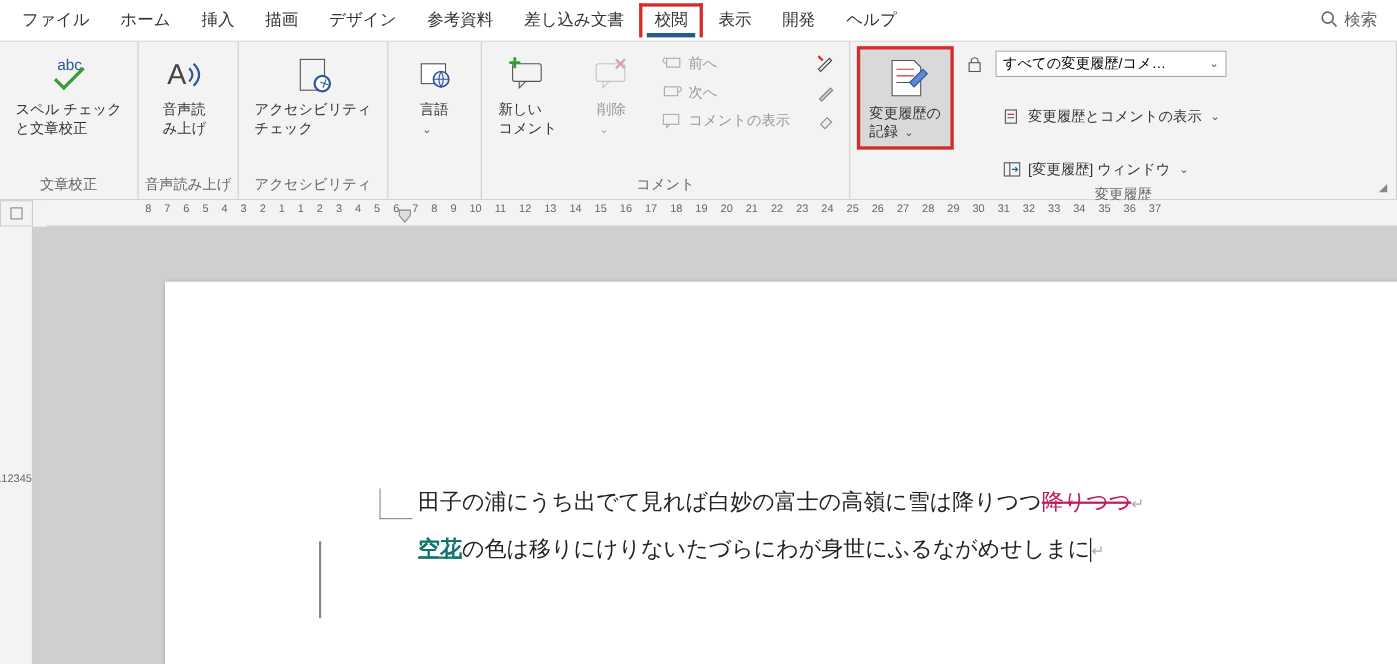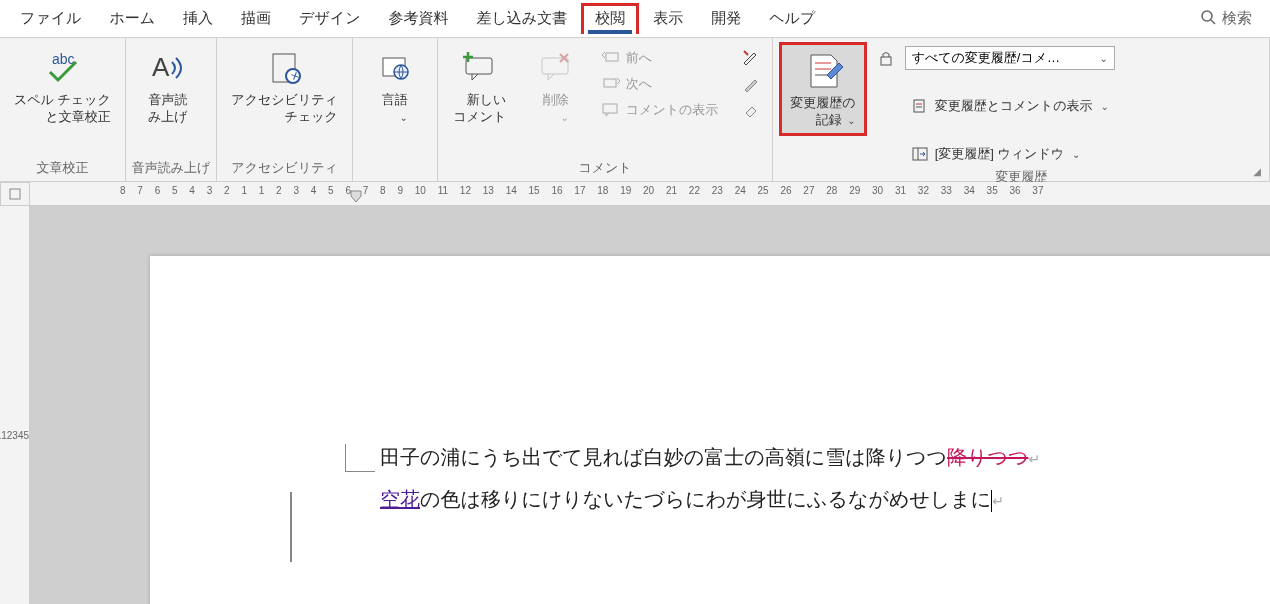--- a/index.html
+++ b/index.html
@@ -95,7 +95,7 @@
     .big-btn .label {
       font-size: 13px;
       color: #333;
-      text-align: right;
+      text-align: left;
       line-height: 1.3;
     }
     .small-btn-list {

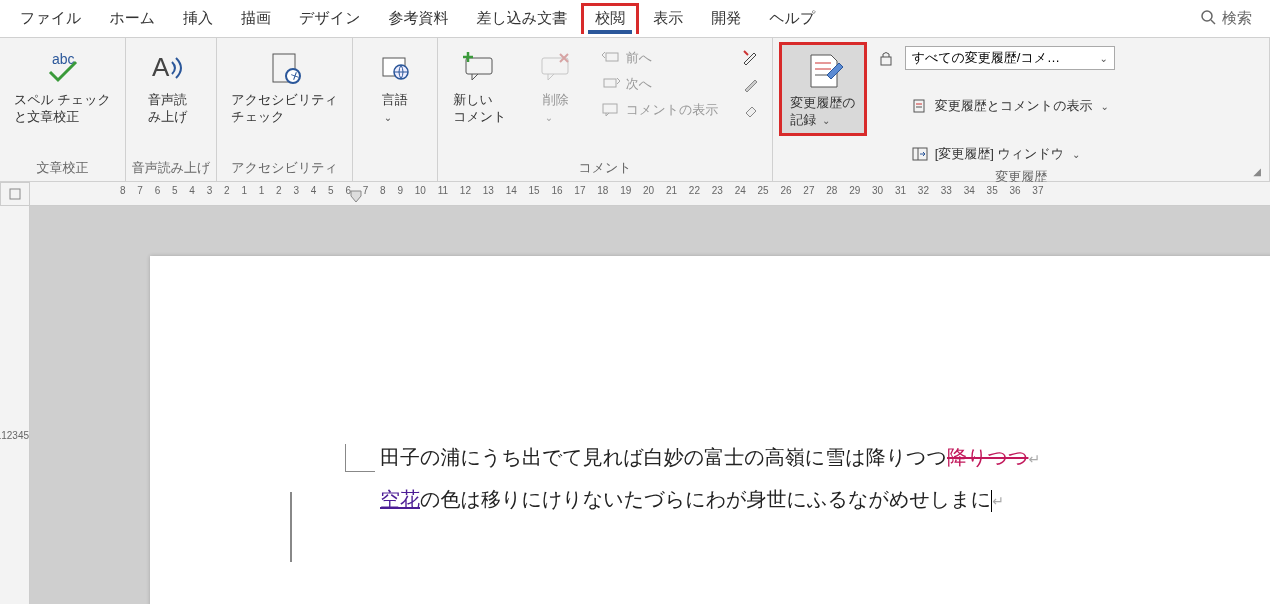--- a/index.html
+++ b/index.html
@@ -143,6 +143,7 @@
       display: flex;
       background: #f3f3f3;
       height: 24px;
+      gap: 12px;
     }
     .ruler-corner {
       width: 30px;

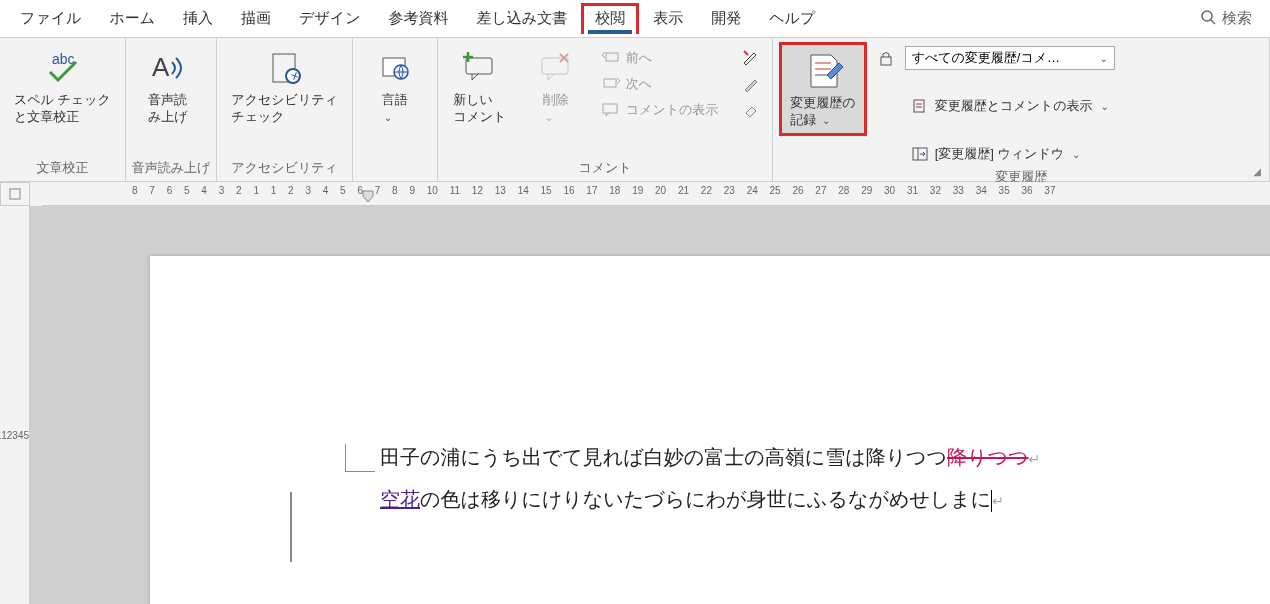--- a/index.html
+++ b/index.html
@@ -242,8 +242,9 @@
       text-decoration: line-through;
     }
     .insert {
-      color: #4c1d95;
+      color: #0f766e;
       text-decoration: underline;
+      font-weight: bold;
     }
     .cursor {
       border-right: 1px solid #000;

